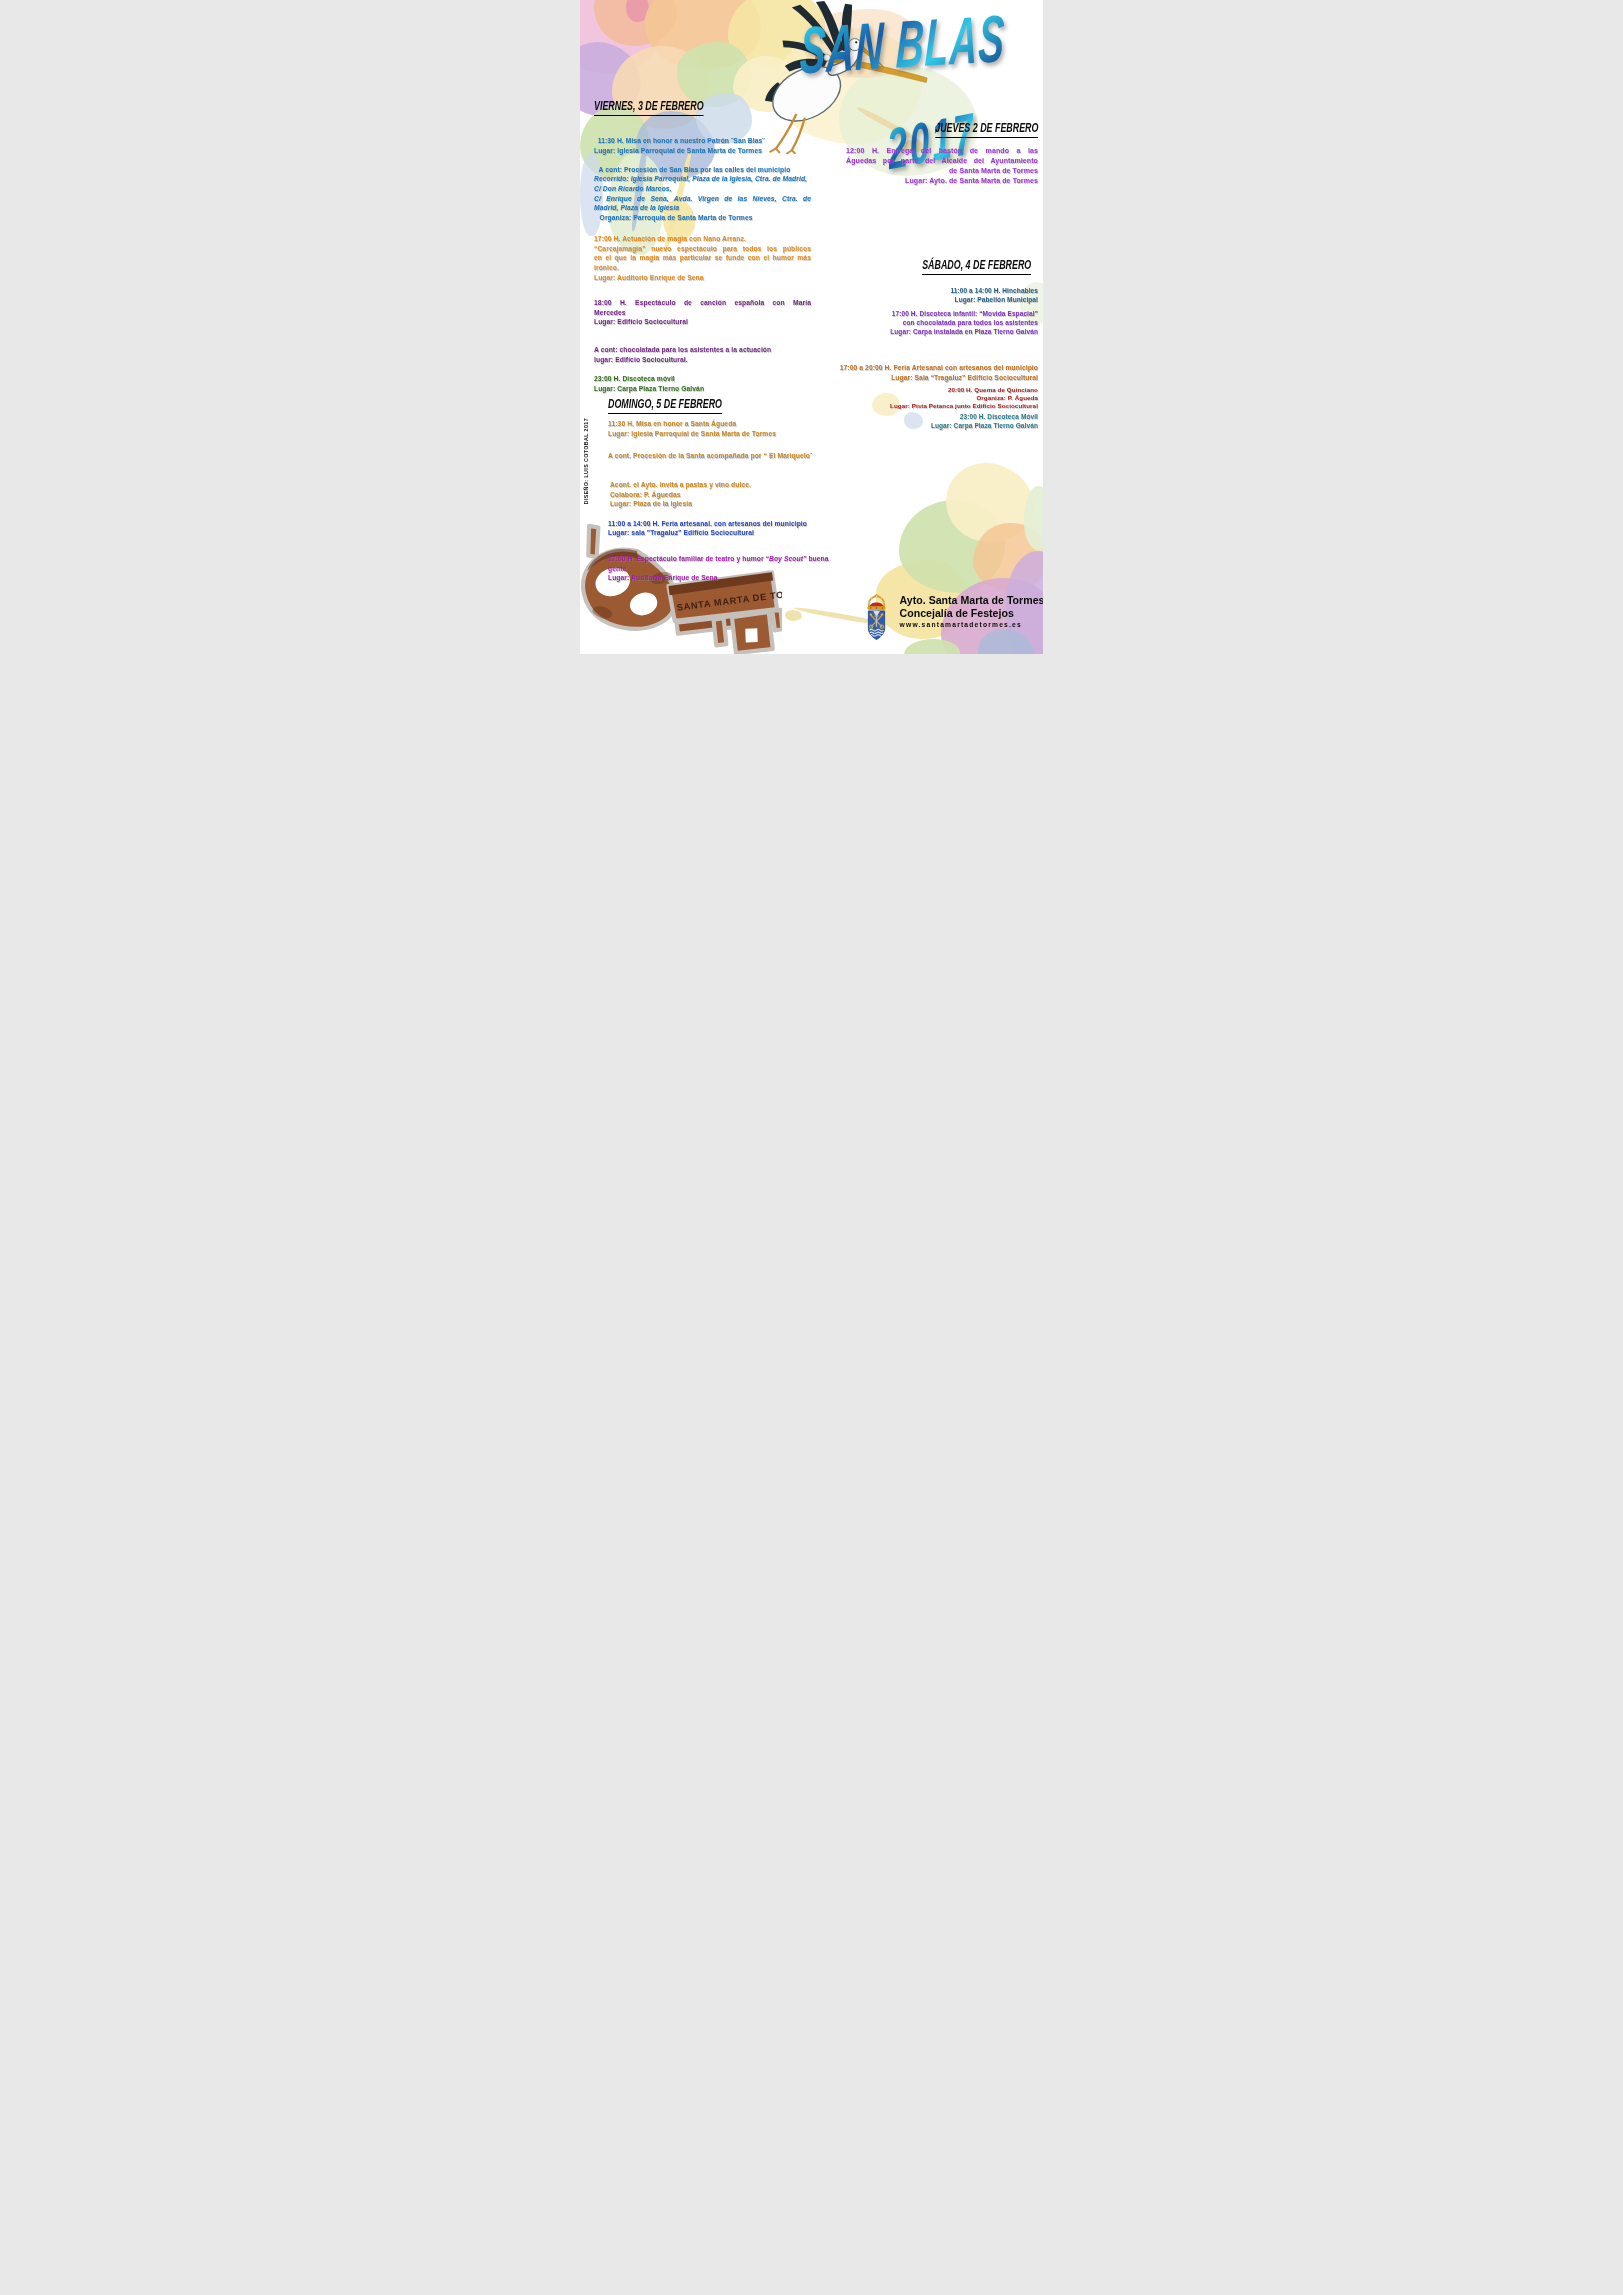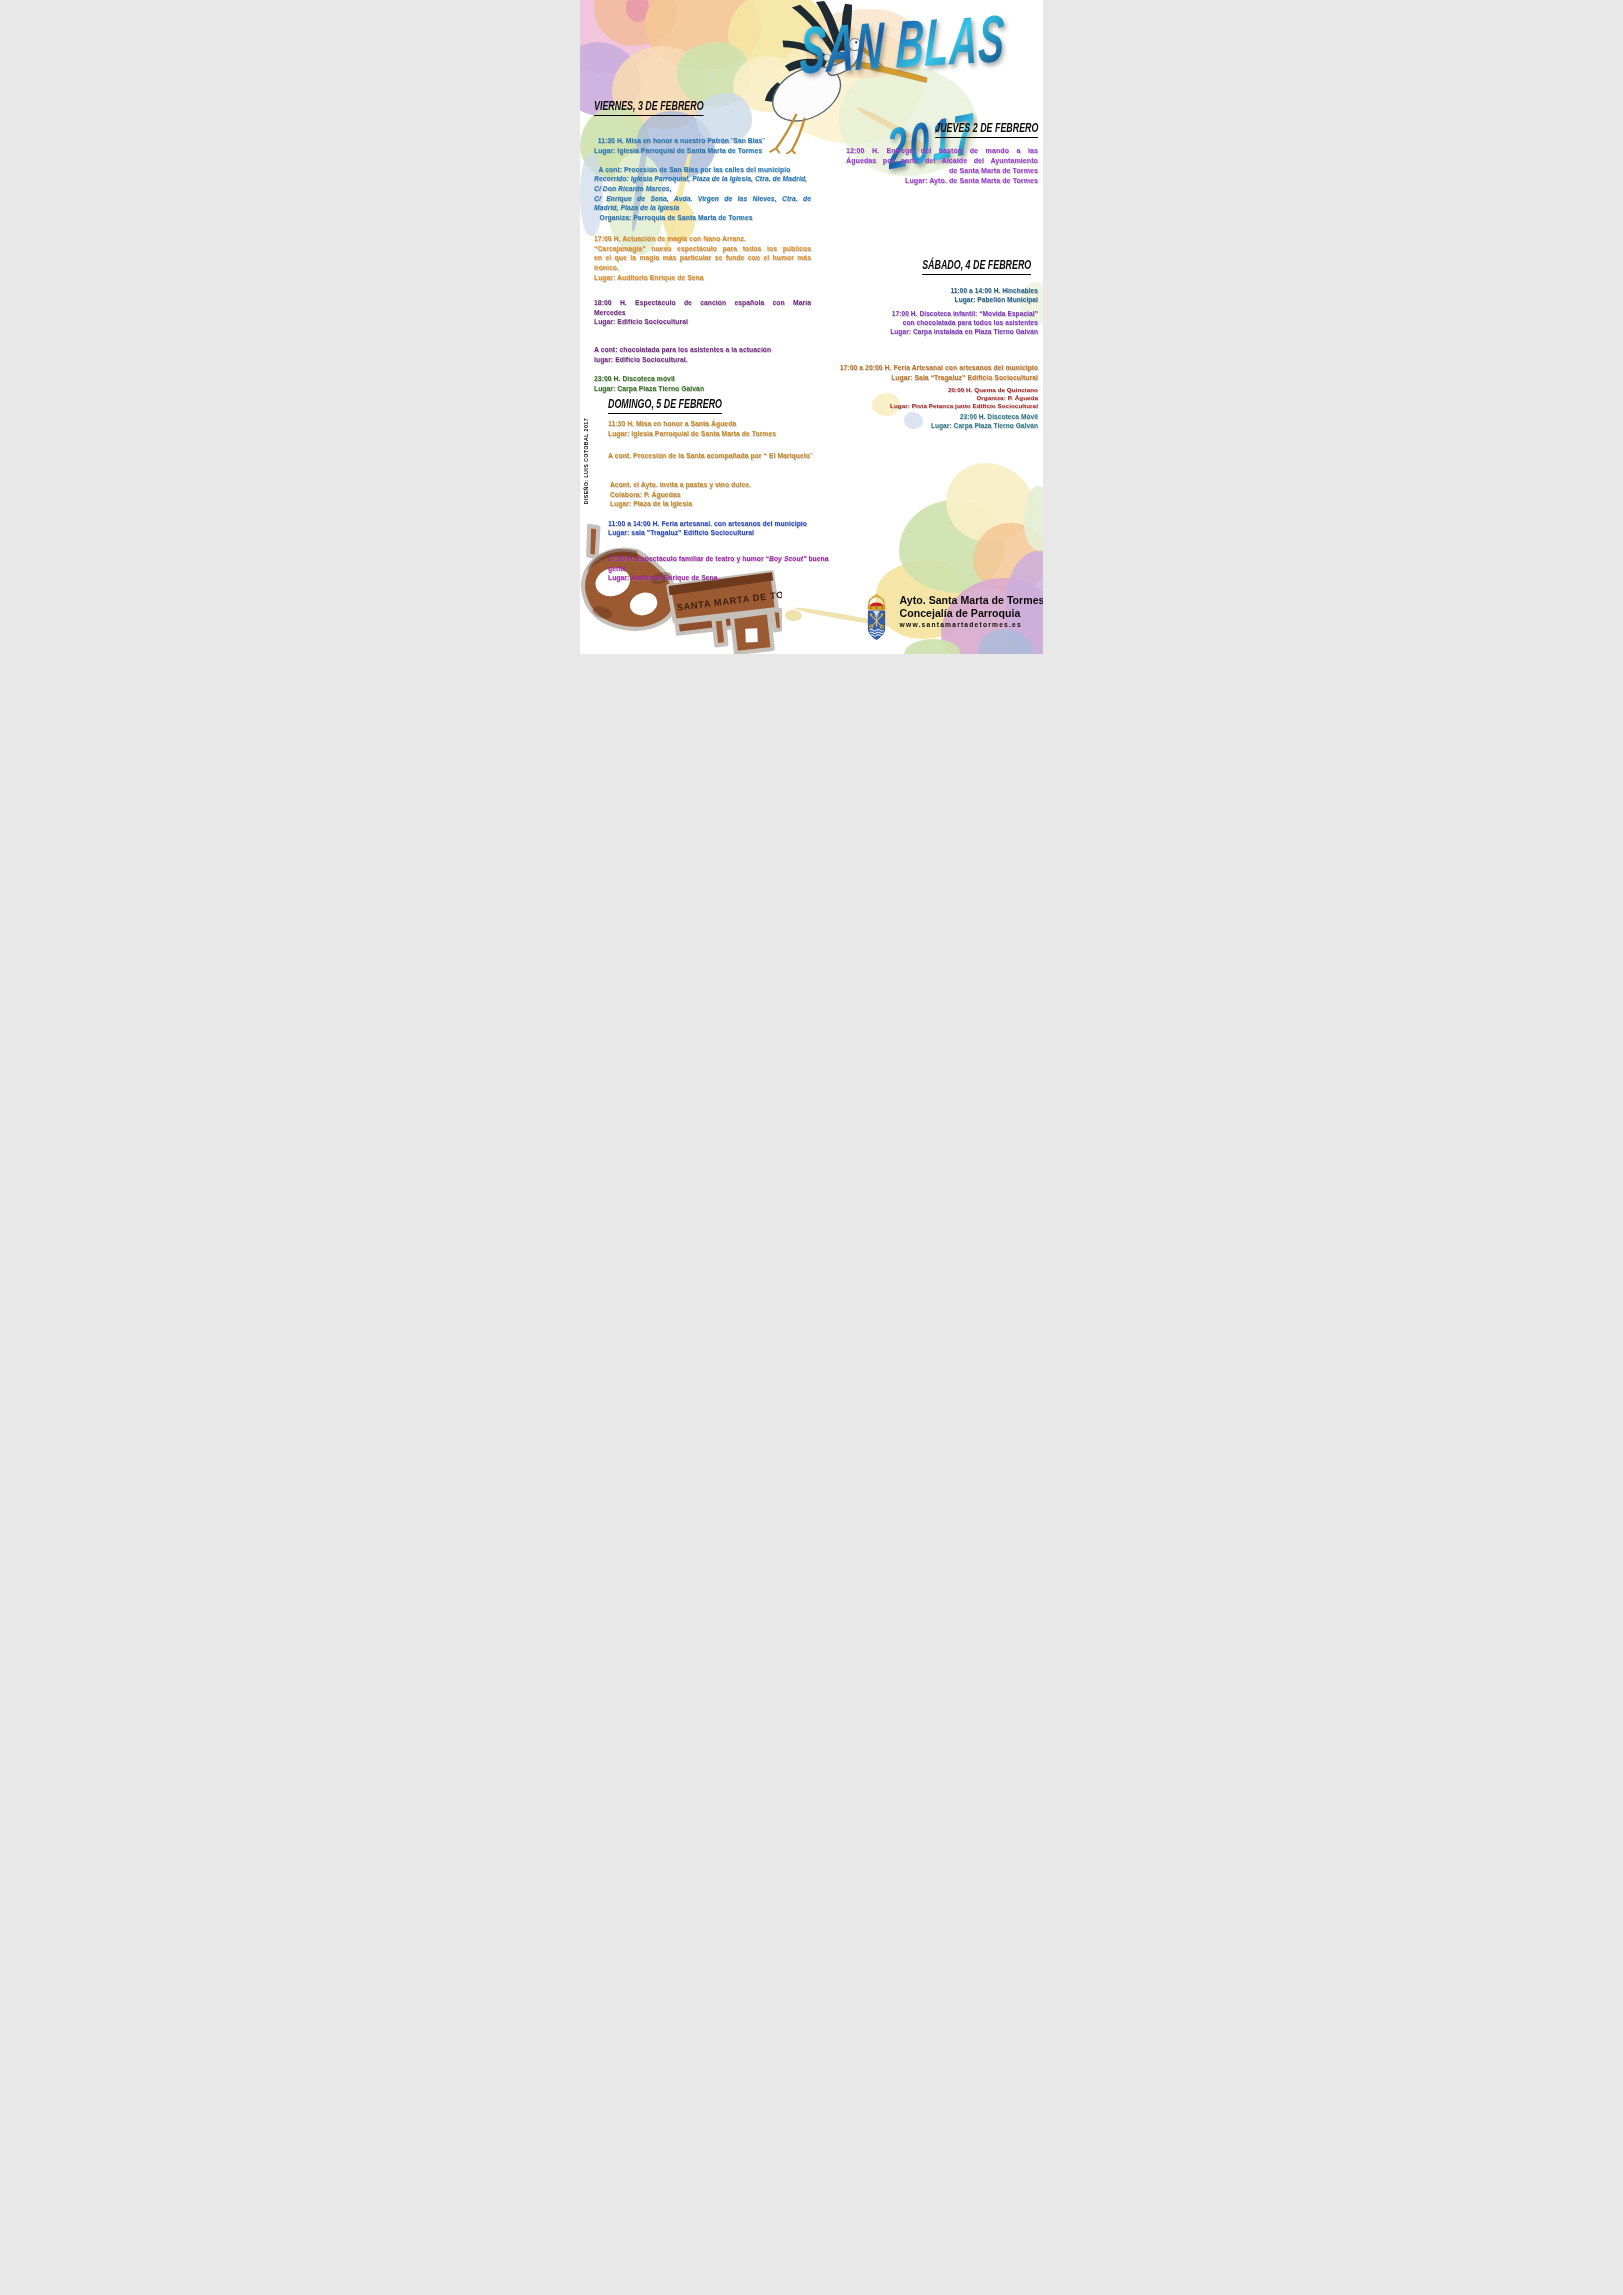--- a/index.html
+++ b/index.html
@@ -281,7 +281,7 @@
     </svg>
     <div style="margin-left:5.6px;">
       <div class="f1">Ayto. Santa Marta de Tormes</div>
-      <div class="f1">Concejalía de Parroquia</div>
+      <div class="f1">Concejalía de Festejos</div>
       <div class="f3">www.santamartadetormes.es</div>
     </div>
   </div>

